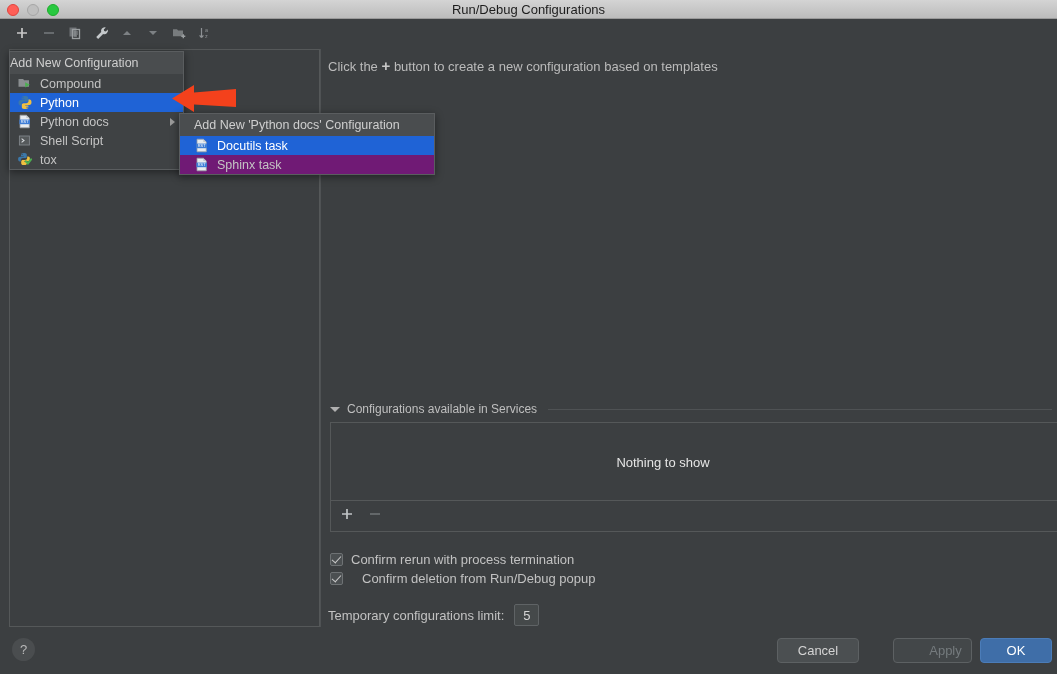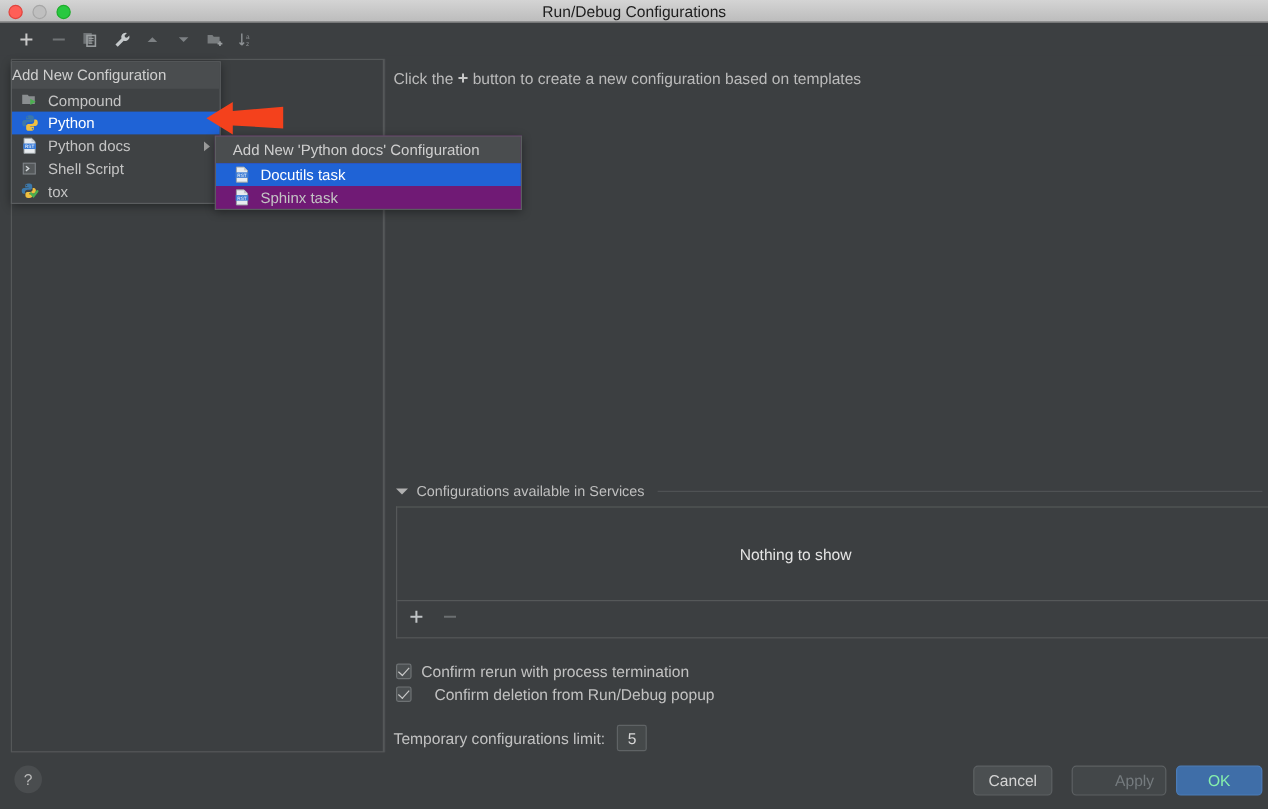--- a/index.html
+++ b/index.html
@@ -133,7 +133,7 @@
     font-family: "Liberation Sans", sans-serif; font-size: 13px;
     display: flex; align-items: center; justify-content: center;
   }
-  .btn-cancel { left: 811px; width: 66px; }
+  .btn-cancel { left: 777px; width: 82px; }
   .btn-apply  { left: 893px; width: 79px; color: #757b7e; background: #434749; padding-left: 26px; }
   .btn-ok     { left: 980px; width: 72px; background: #3f6ea8; border-color: #4b7cb8; color: #86efac; }
 

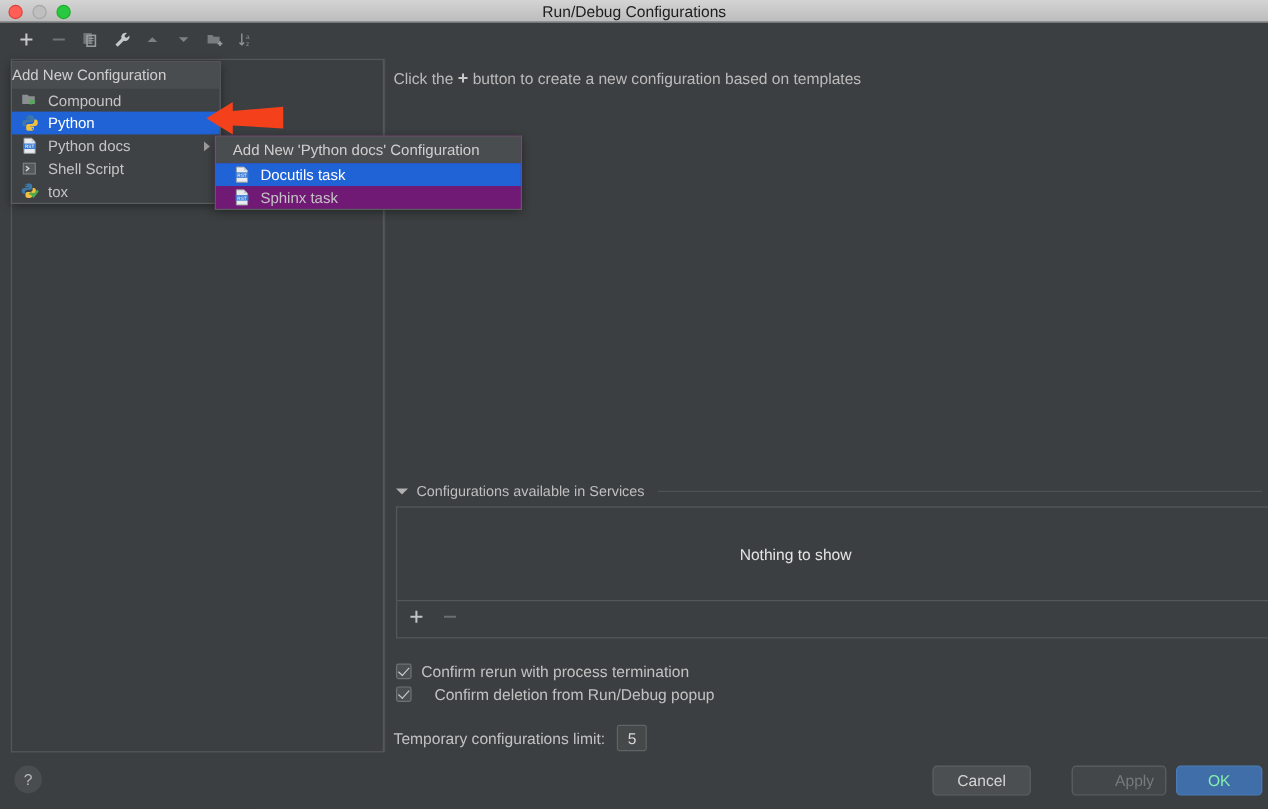--- a/index.html
+++ b/index.html
@@ -135,7 +135,7 @@
   }
   .btn-cancel { left: 777px; width: 82px; }
   .btn-apply  { left: 893px; width: 79px; color: #757b7e; background: #434749; padding-left: 26px; }
-  .btn-ok     { left: 980px; width: 72px; background: #3f6ea8; border-color: #4b7cb8; color: #86efac; }
+  .btn-ok     { left: 980px; width: 72px; background: #3f6ea8; border-color: #4b7cb8; color: #ffffff; }
 
   
   .menu {

